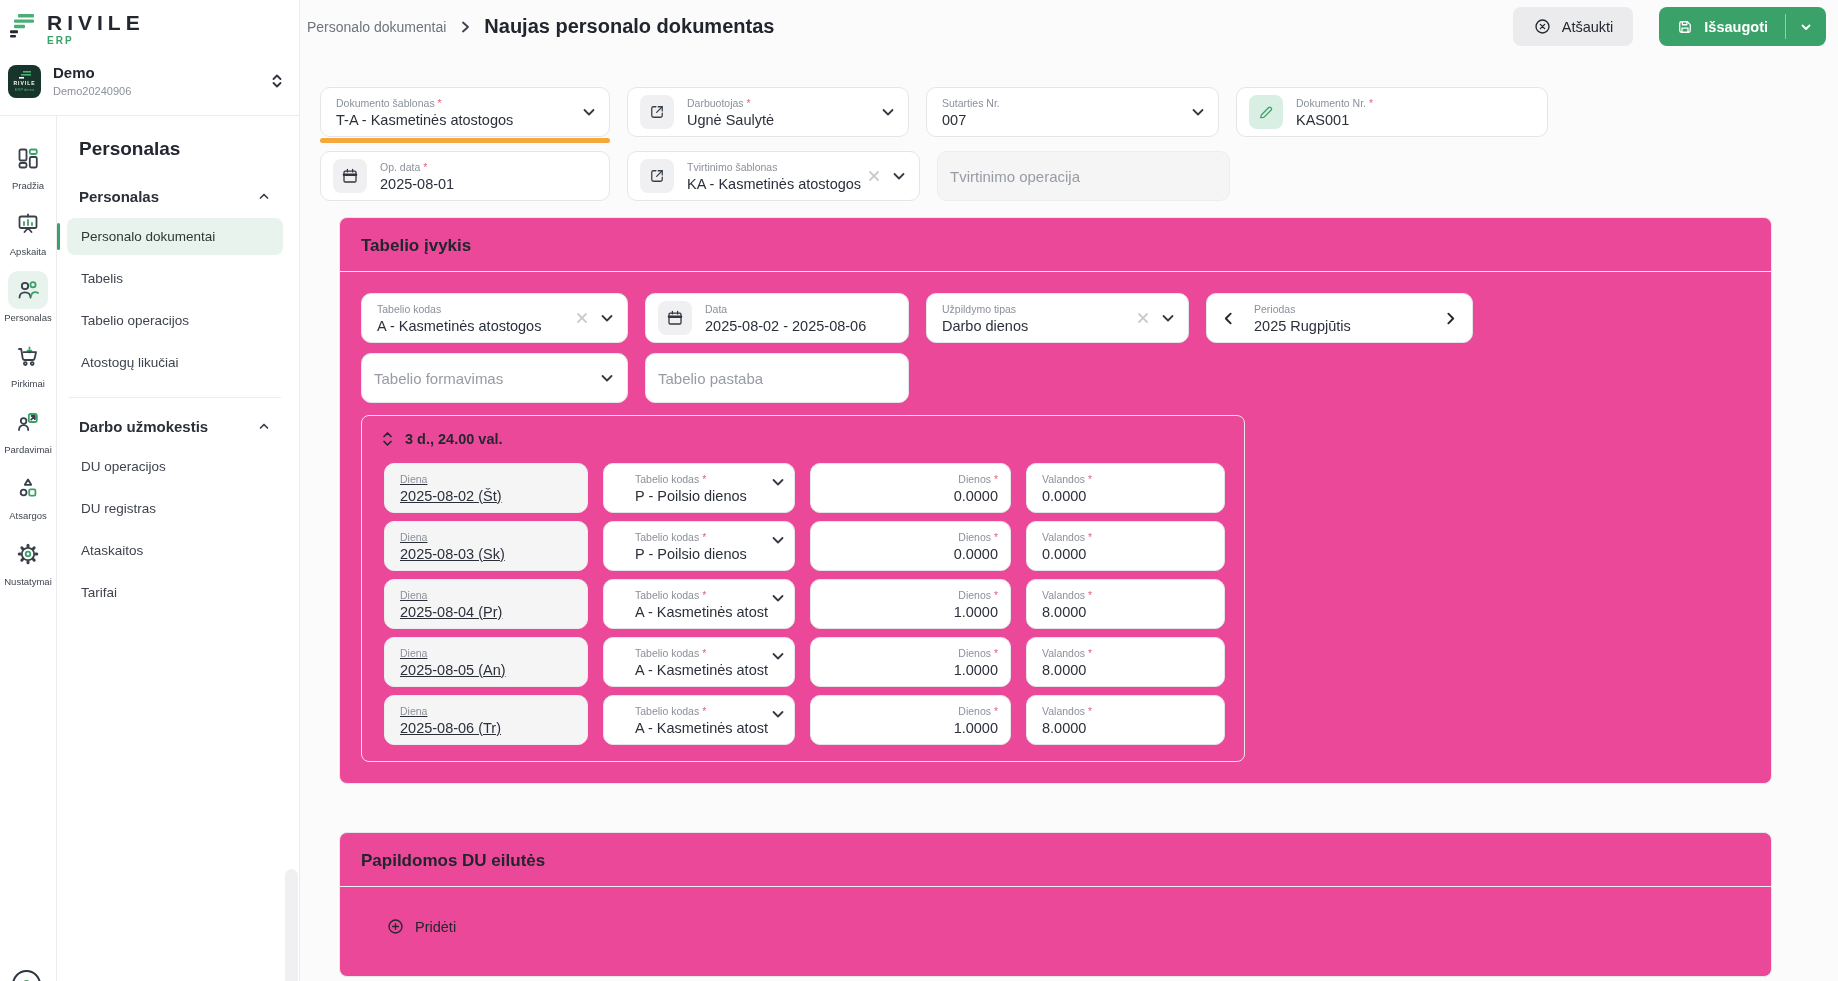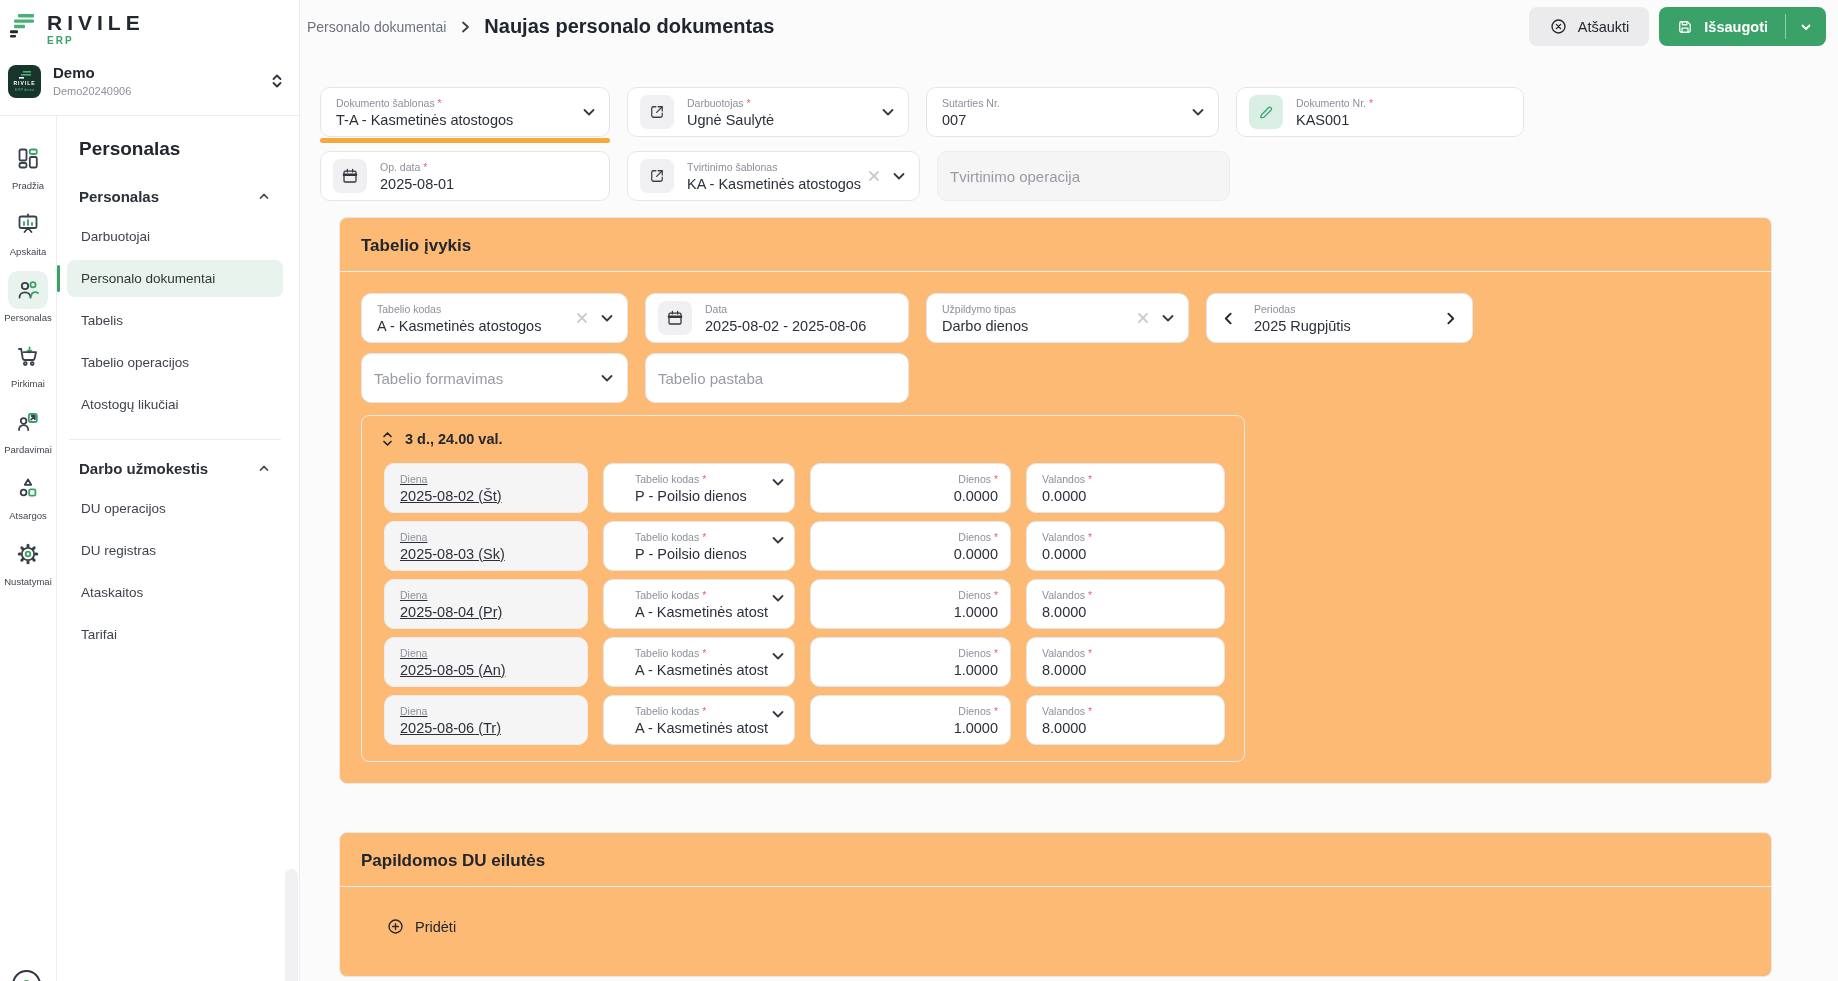--- a/index.html
+++ b/index.html
@@ -59,7 +59,7 @@
   .crumb { font-size:14px; color:#6e737c; cursor:pointer; }
   .crumb-sep { color:#3a3f47; }
   .page-title { font-size:20px; font-weight:bold; color:#21252d; }
-  .actions { display:flex; gap:10px; align-items:center; }
+  .actions { display:flex; gap:26px; align-items:center; }
   .btn-cancel { height:39px; padding:0 20px; background:#ebebed; border-radius:8px;
     display:flex; align-items:center; gap:10px; font-size:14.5px; color:#23272f; cursor:pointer; }
   .btn-save { height:39px; background:#3aa269; color:#fff; border-radius:8px; display:flex; align-items:stretch; cursor:pointer; }

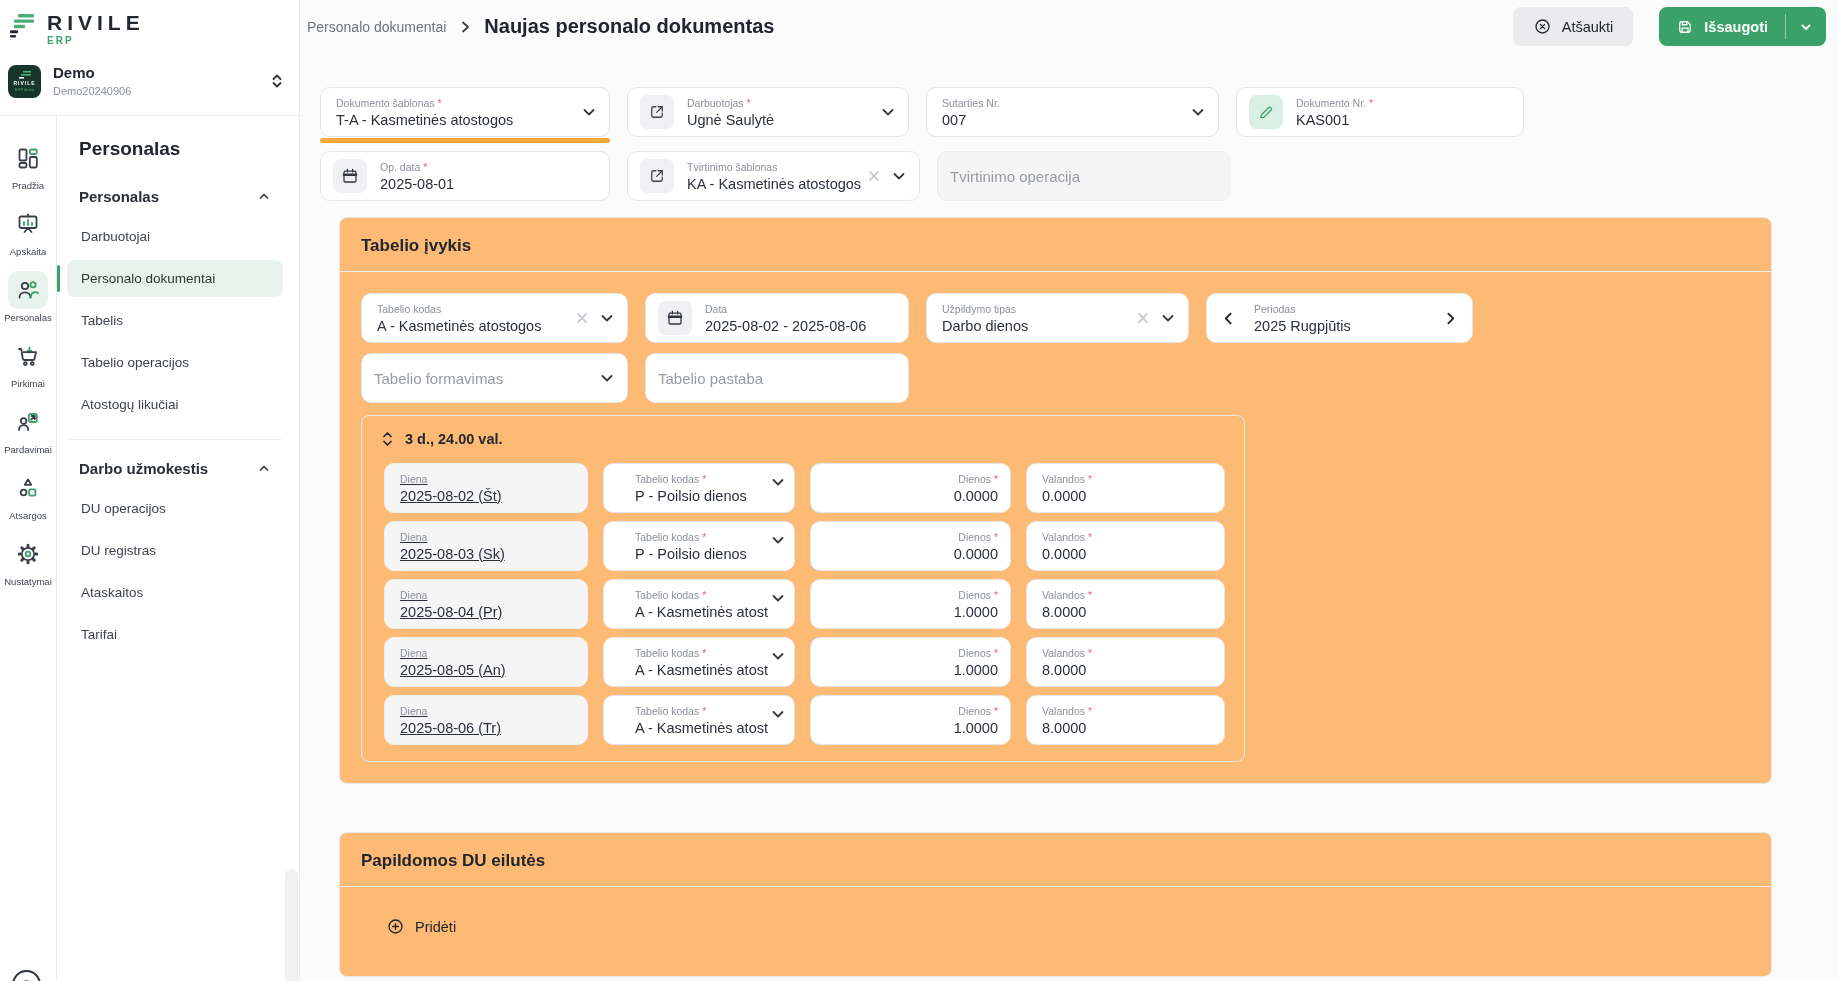--- a/index.html
+++ b/index.html
@@ -85,7 +85,7 @@
   .field.disabled { background:#f5f5f6; border-color:#ededef; cursor:default; }
   .placeholder { color:#979ba3; font-size:15px; white-space:nowrap; overflow:hidden; }
 
-  .w1 { width:290px; } .w2 { width:282px; } .w3 { width:293px; } .w4 { width:288px; }
+  .w1 { width:290px; } .w2 { width:282px; } .w3 { width:293px; } .w4 { width:312px; }
 
   .card { margin:16px 33px 0 19px; background:#fdba74; border:1px solid #e7e8ea; border-radius:8px; }
   .card-head { padding:18px 21px 15px; font-size:17px; font-weight:bold; color:#21252d;

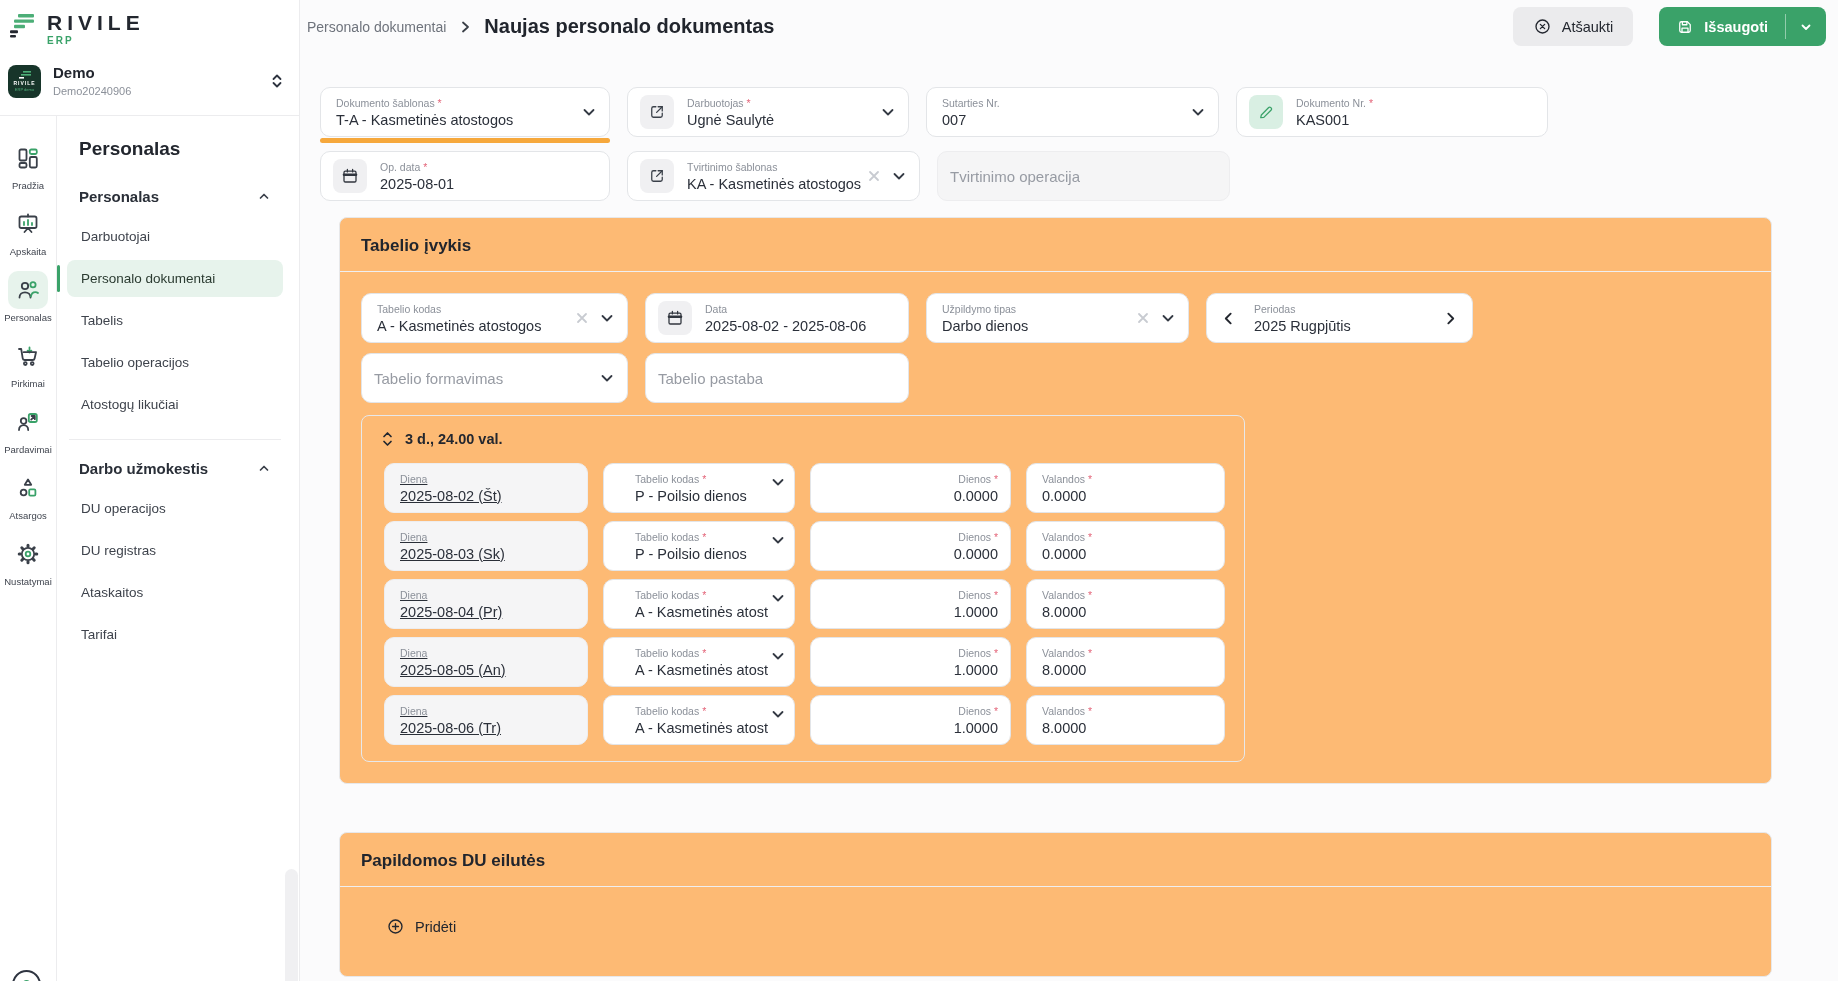--- a/index.html
+++ b/index.html
@@ -251,7 +251,6 @@
             </svg>
         </span>
       </div>
-      <div class="menu-item">Darbuotojai</div>
       <div class="menu-item active">Personalo dokumentai</div>
       <div class="menu-item">Tabelis</div>
       <div class="menu-item">Tabelio operacijos</div>

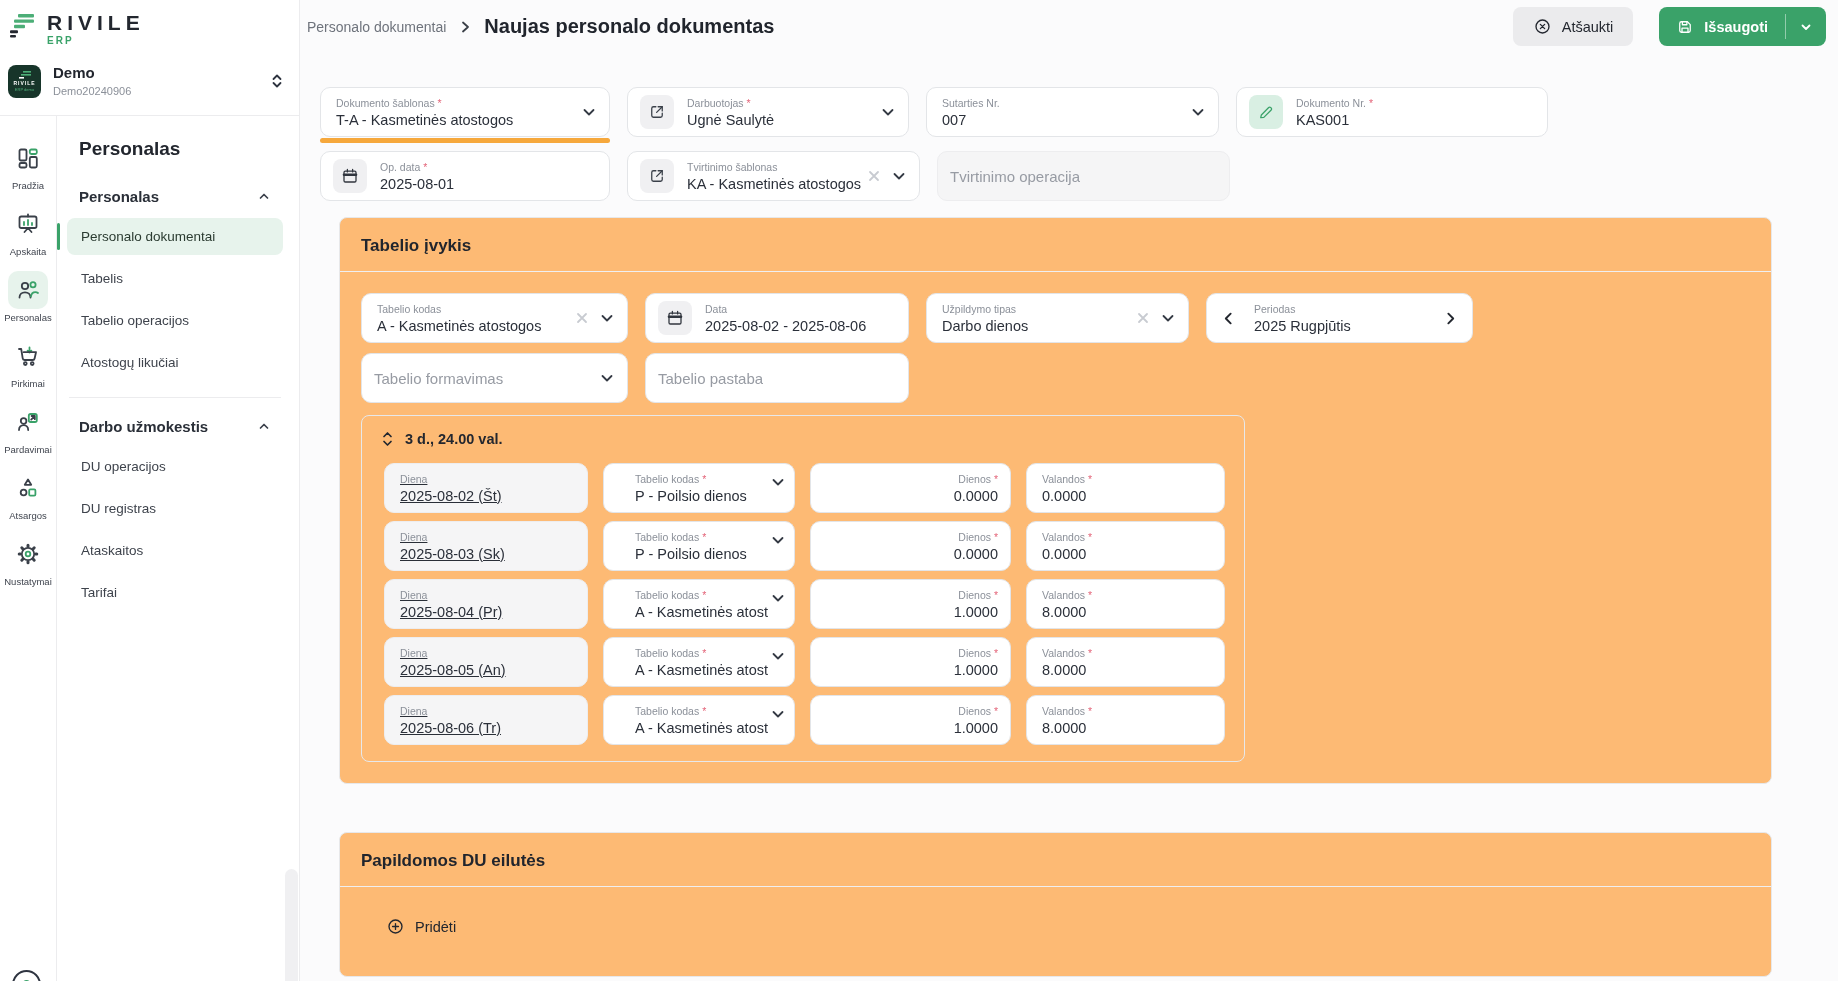--- a/index.html
+++ b/index.html
@@ -87,7 +87,7 @@
 
   .w1 { width:290px; } .w2 { width:282px; } .w3 { width:293px; } .w4 { width:312px; }
 
-  .card { margin:16px 33px 0 19px; background:#fdba74; border:1px solid #e7e8ea; border-radius:8px; }
+  .card { margin:16px 33px 0 19px; background:#ec4899; border:1px solid #e7e8ea; border-radius:8px; }
   .card-head { padding:18px 21px 15px; font-size:17px; font-weight:bold; color:#21252d;
     border-bottom:1px solid #efeff1; }
   .card-body { padding:21px; }

